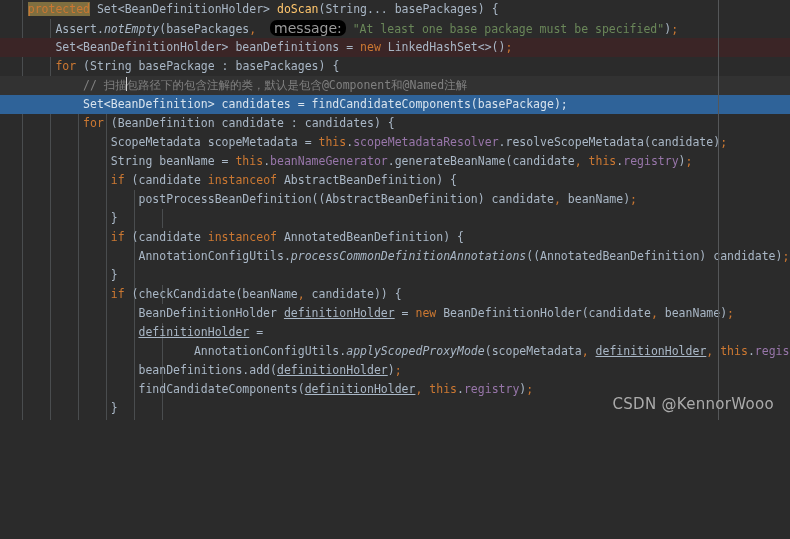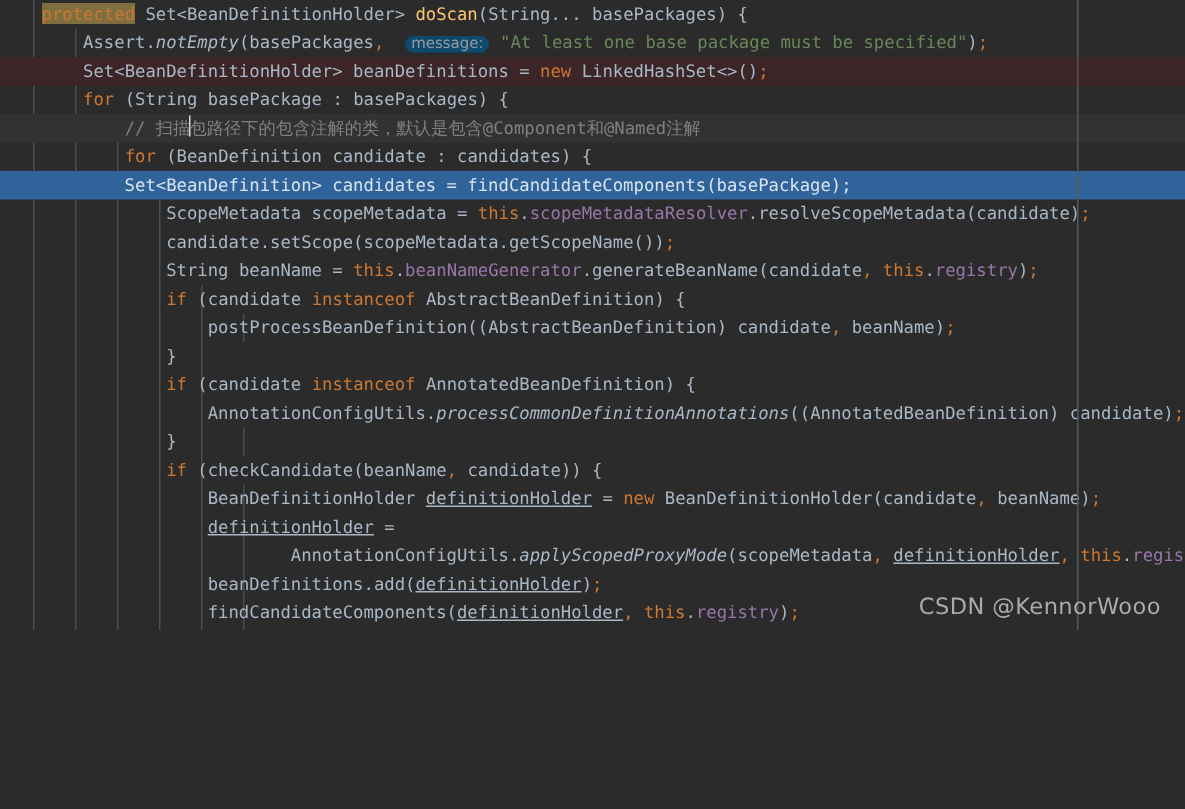--- a/index.html
+++ b/index.html
@@ -108,11 +108,11 @@
   }
   
   .inlay {
-    background: #0c4a6e;
+    background: #000000;
     color: #9a9a9a;
     border-radius: 7px;
     padding: 0 4px;
-    font-size: 10px;
+    font-size: 14px;
     font-family: "DejaVu Sans", "Liberation Sans", sans-serif;
   }
   

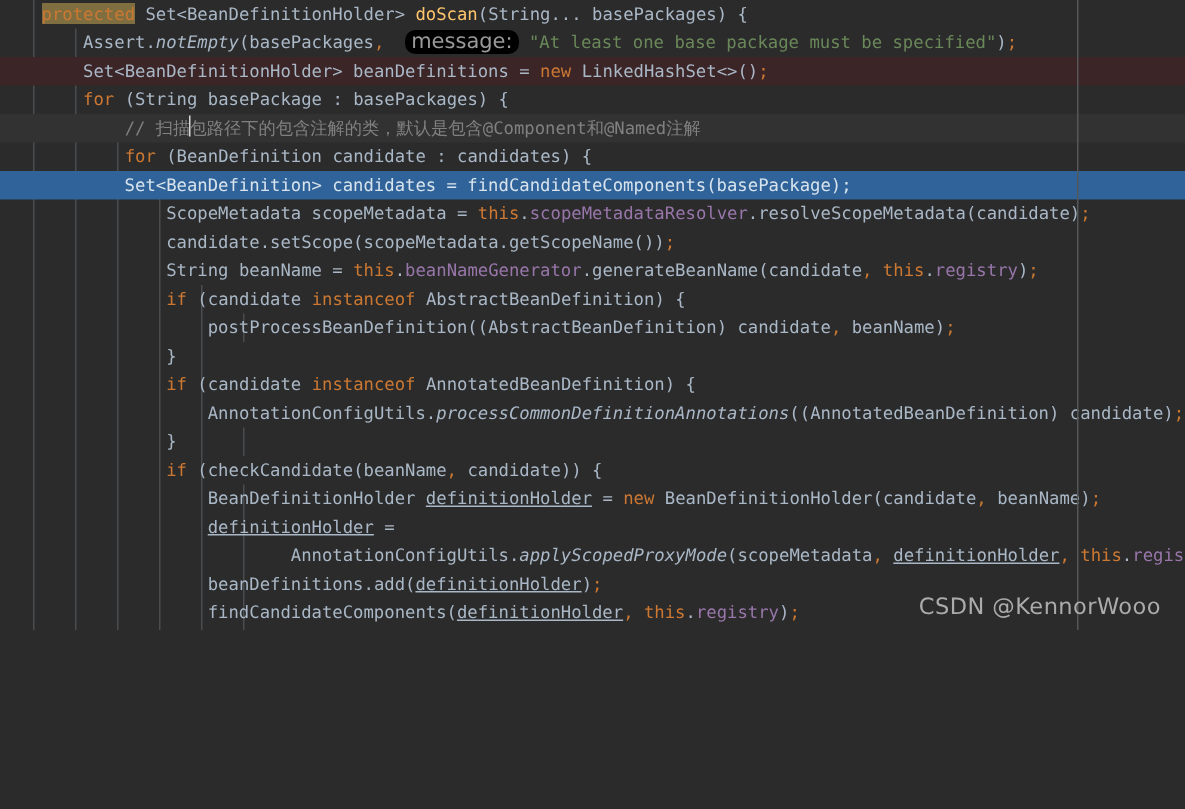--- a/index.html
+++ b/index.html
@@ -167,10 +167,10 @@
 
     <div class="line hl-comment"><span class="txt"><span class="punct">            </span><span class="cmt">// 扫描</span><span class="caret"></span><span class="cmt">包路径下的包含注解的类，默认是包含@Component和@Named注解</span></span></div>
 
+    <div class="line hl-sel"><span class="txt sel-txt"><span>            Set&lt;BeanDefinition&gt; candidates = findCandidateComponents(basePackage);</span></span></div>
+
     <div class="line"><span class="txt"><span class="punct">            </span><span class="kw">for</span><span class="punct"> (</span><span class="type">BeanDefinition</span><span class="ident"> candidate</span><span class="punct"> : </span><span class="ident">candidates</span><span class="punct">) {</span></span></div>
 
-    <div class="line hl-sel"><span class="txt sel-txt"><span>            Set&lt;BeanDefinition&gt; candidates = findCandidateComponents(basePackage);</span></span></div>
-
     <div class="line"><span class="txt"><span class="punct">                </span><span class="type">ScopeMetadata</span><span class="ident"> scopeMetadata</span><span class="punct"> = </span><span class="kw">this</span><span class="punct">.</span><span class="field">scopeMetadataResolver</span><span class="punct">.resolveScopeMetadata(</span><span class="ident">candidate</span><span class="punct">)</span><span class="semi">;</span></span></div>
 
     <div class="line"><span class="txt"><span class="punct">                </span><span class="ident">candidate</span><span class="punct">.setScope(</span><span class="ident">scopeMetadata</span><span class="punct">.getScopeName())</span><span class="semi">;</span></span></div>

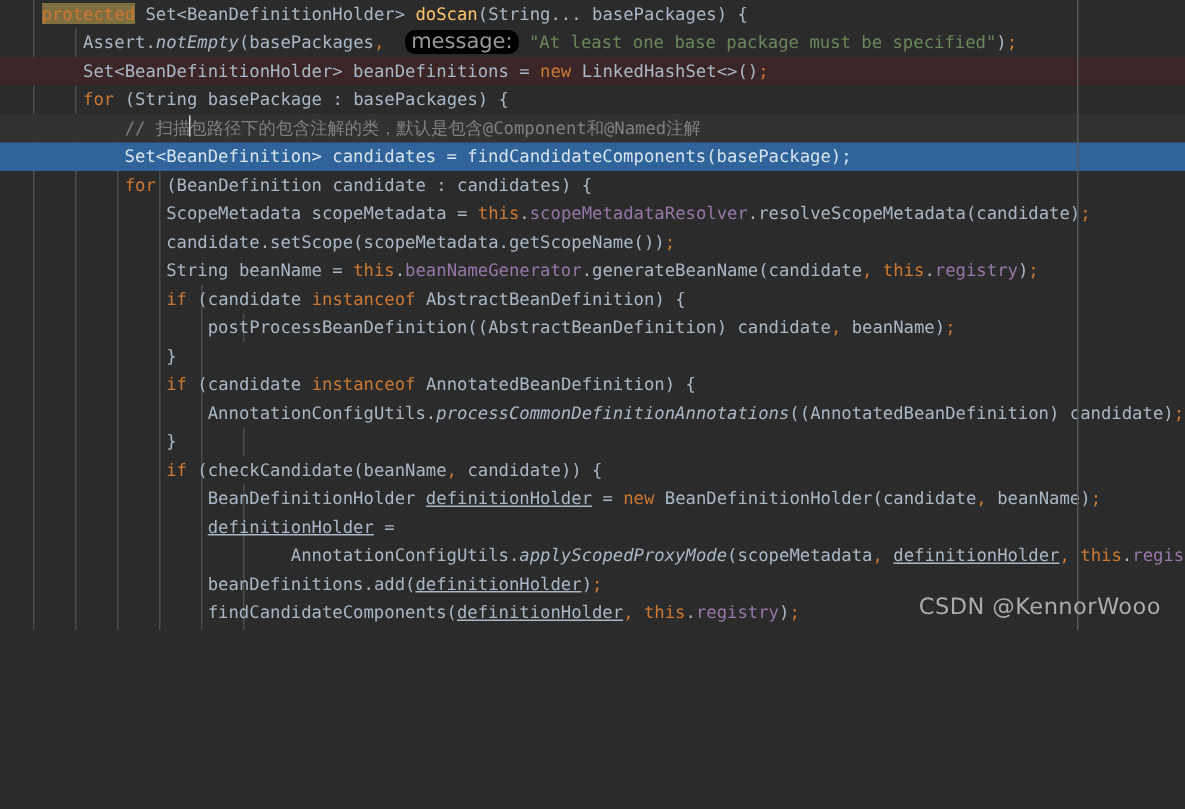--- a/index.html
+++ b/index.html
@@ -173,7 +173,6 @@
 
     <div class="line"><span class="txt"><span class="punct">                </span><span class="type">ScopeMetadata</span><span class="ident"> scopeMetadata</span><span class="punct"> = </span><span class="kw">this</span><span class="punct">.</span><span class="field">scopeMetadataResolver</span><span class="punct">.resolveScopeMetadata(</span><span class="ident">candidate</span><span class="punct">)</span><span class="semi">;</span></span></div>
 
-    <div class="line"><span class="txt"><span class="punct">                </span><span class="ident">candidate</span><span class="punct">.setScope(</span><span class="ident">scopeMetadata</span><span class="punct">.getScopeName())</span><span class="semi">;</span></span></div>
 
     <div class="line"><span class="txt"><span class="punct">                </span><span class="type">String</span><span class="ident"> beanName</span><span class="punct"> = </span><span class="kw">this</span><span class="punct">.</span><span class="field">beanNameGenerator</span><span class="punct">.generateBeanName(</span><span class="ident">candidate</span><span class="semi">,</span><span class="punct"> </span><span class="kw">this</span><span class="punct">.</span><span class="field">registry</span><span class="punct">)</span><span class="semi">;</span></span></div>
 

